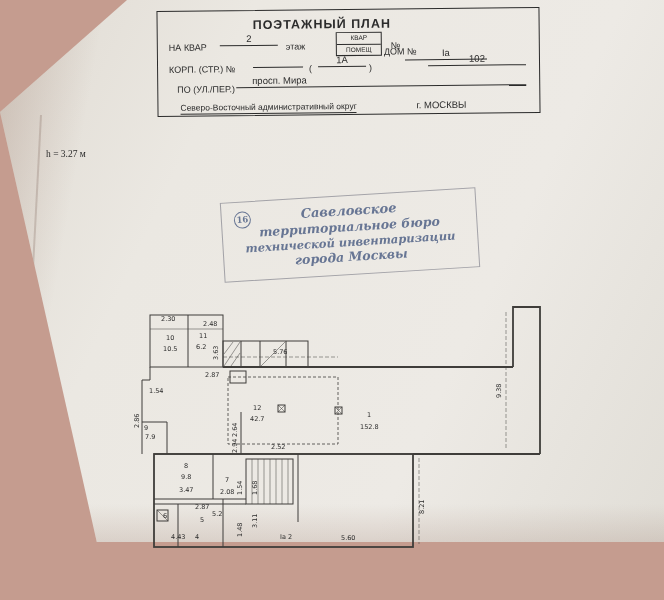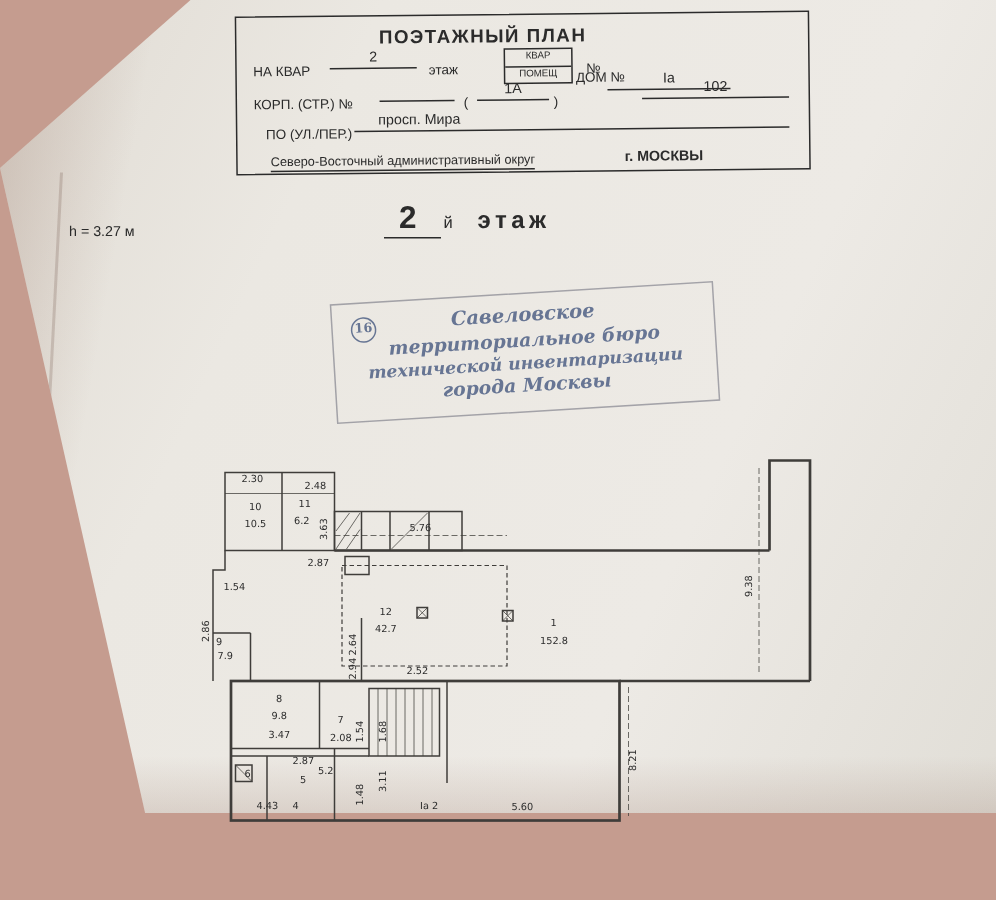--- a/index.html
+++ b/index.html
@@ -27,7 +27,7 @@
   .kvar-box .kvar-row{border-bottom:1px solid var(--ink);padding:2px 0;}
   .kvar-box .kvar-row2{padding:2px 0;}
   .okrug{border-bottom:1px solid var(--ink);padding-bottom:1px;}
-  .city{font-weight:bold;}
+  .city{font-weight:normal;}
 
   .h-note{position:absolute;left:46px;top:149px;font-size:9.5px;color:var(--ink);}
   .floor-heading{position:absolute;left:256px;top:134px;color:var(--ink);white-space:nowrap;}

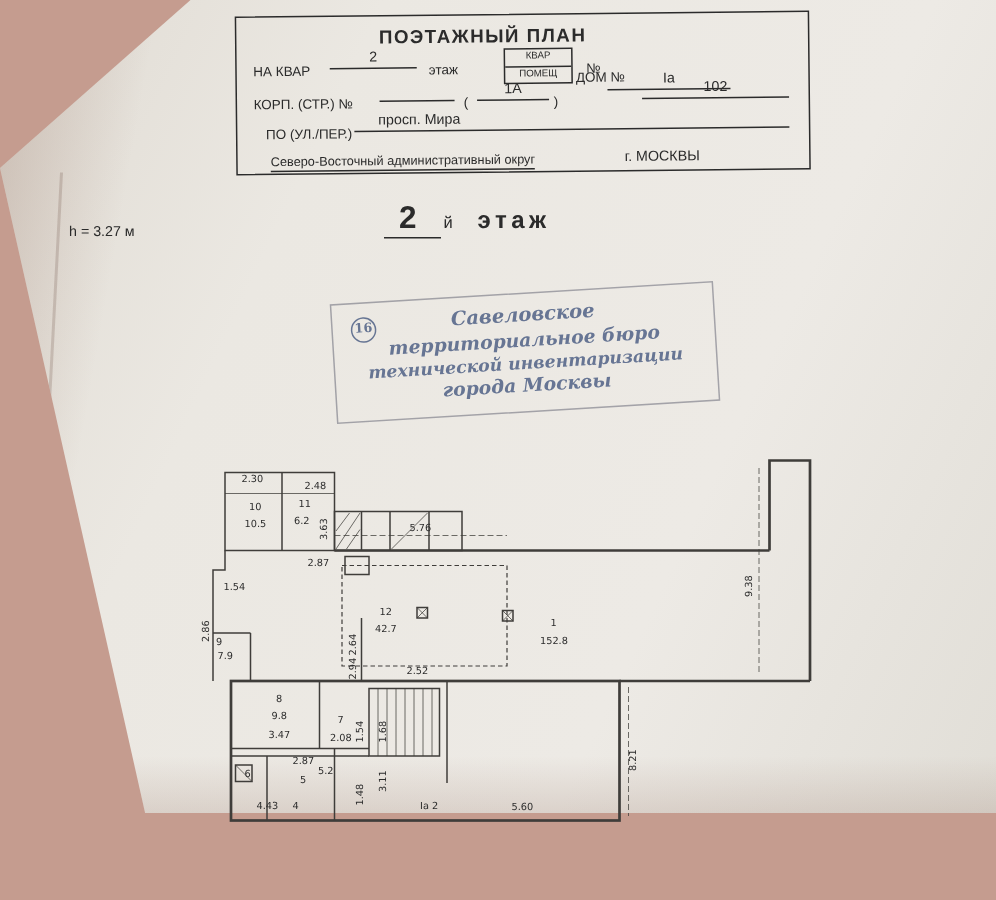--- a/index.html
+++ b/index.html
@@ -29,7 +29,7 @@
   .okrug{border-bottom:1px solid var(--ink);padding-bottom:1px;}
   .city{font-weight:normal;}
 
-  .h-note{position:absolute;left:46px;top:149px;font-size:9.5px;color:var(--ink);}
+  .h-note{position:absolute;left:46px;top:149px;font-size:9.5px;color:var(--ink);font-family:Liberation Serif, serif;}
   .floor-heading{position:absolute;left:256px;top:134px;color:var(--ink);white-space:nowrap;}
   .fh-num{font-size:21px;font-weight:bold;border-bottom:1.6px solid var(--ink);padding:0 16px 1px 10px;}
   .fh-suf{font-size:11px;margin-left:2px;}

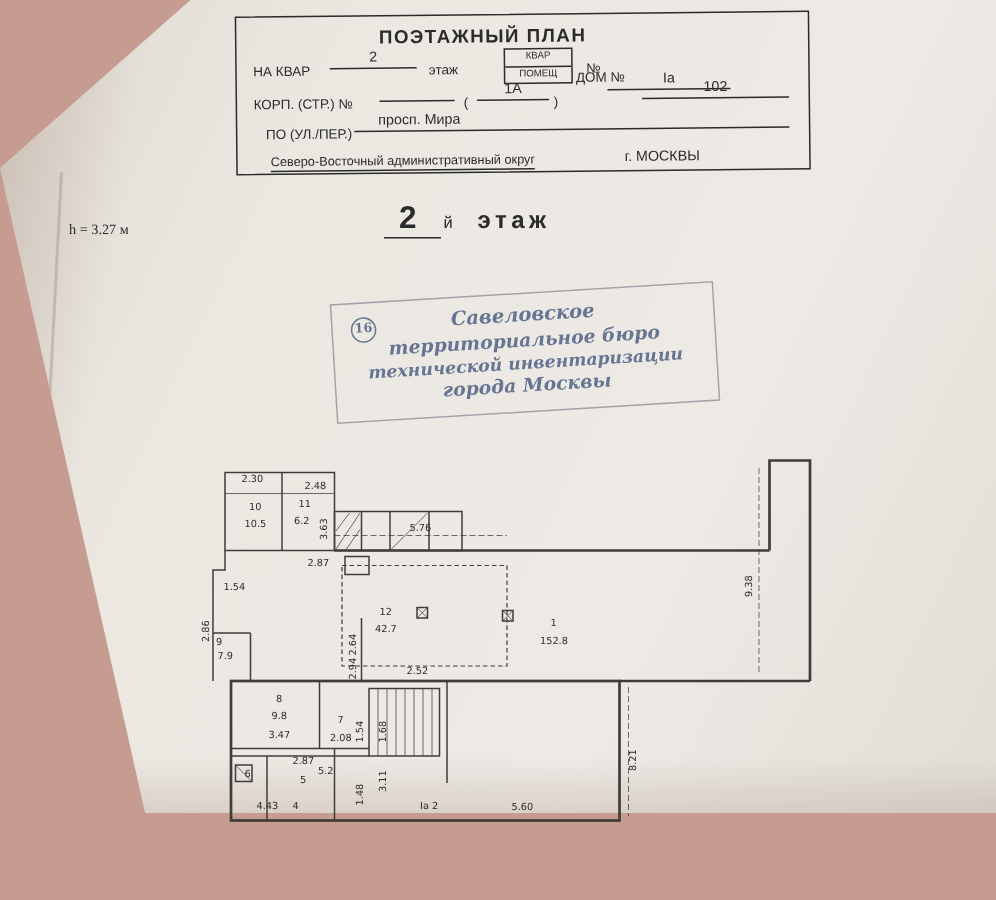--- a/index.html
+++ b/index.html
@@ -93,10 +93,6 @@
 
     <div class="h-note">h = 3.27 м</div>
 
-    <div class="floor-heading">
-      <span class="fh-num">2</span><span class="fh-suf">й</span>
-      <span class="fh-word">этаж</span>
-    </div>
 
     <div class="stamp">
       <span class="stamp-circle">16</span>

